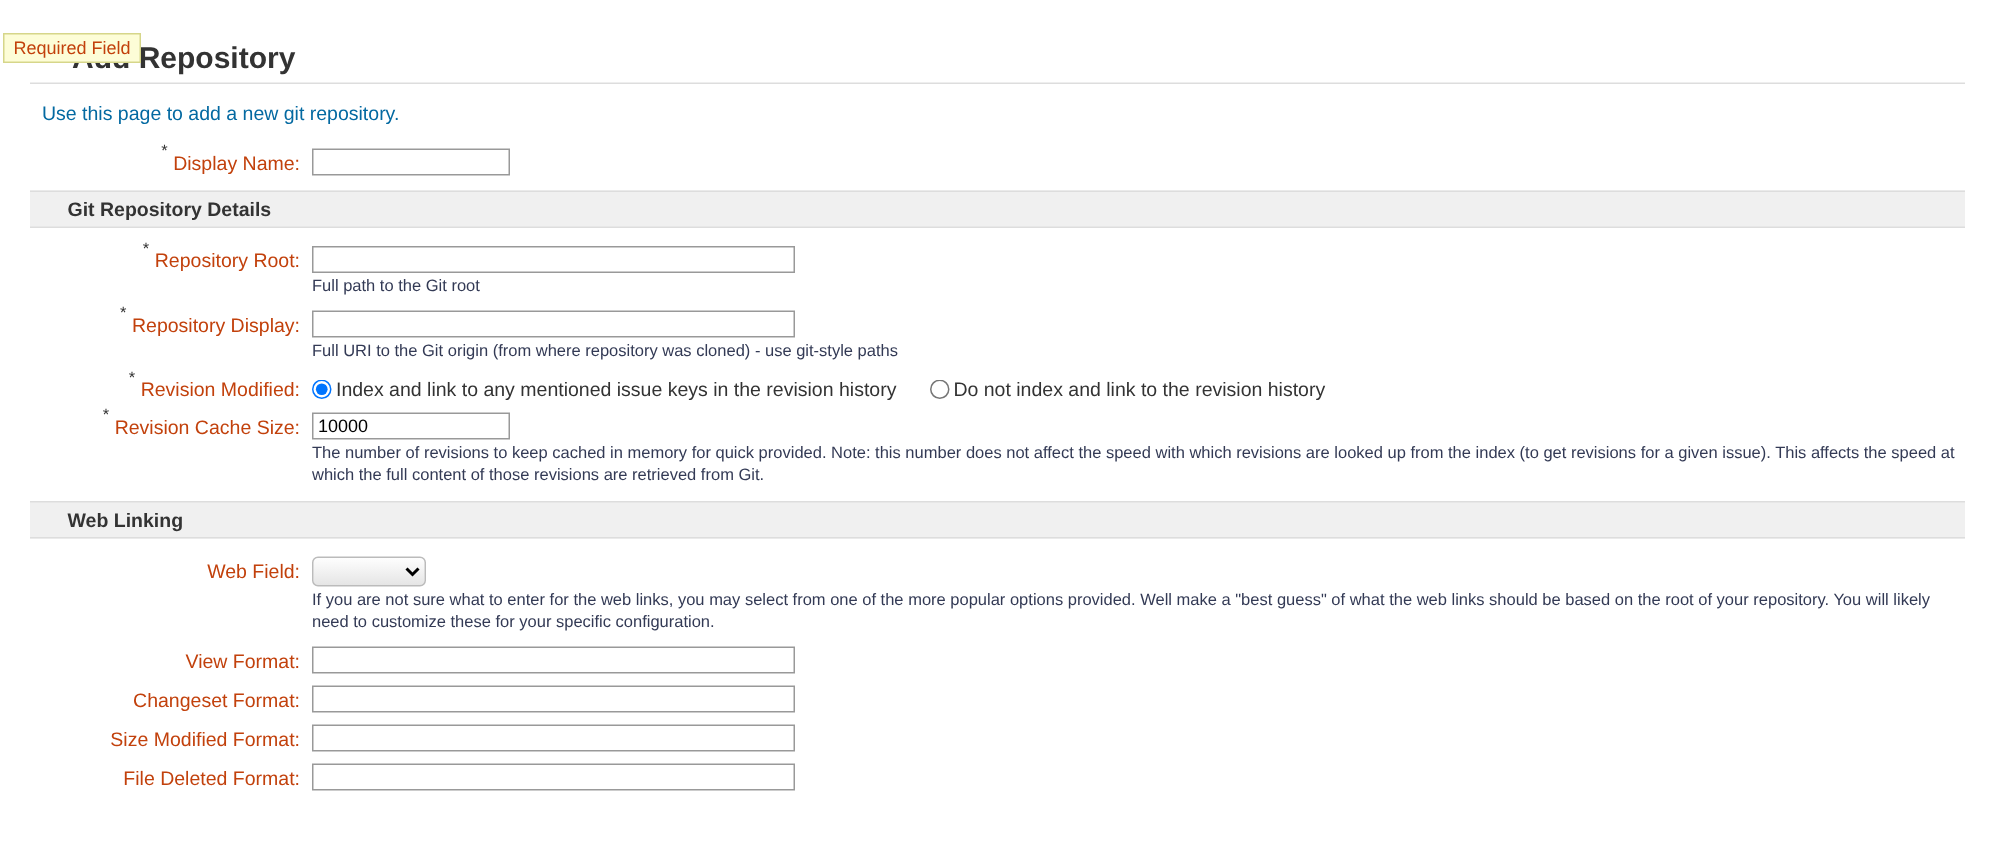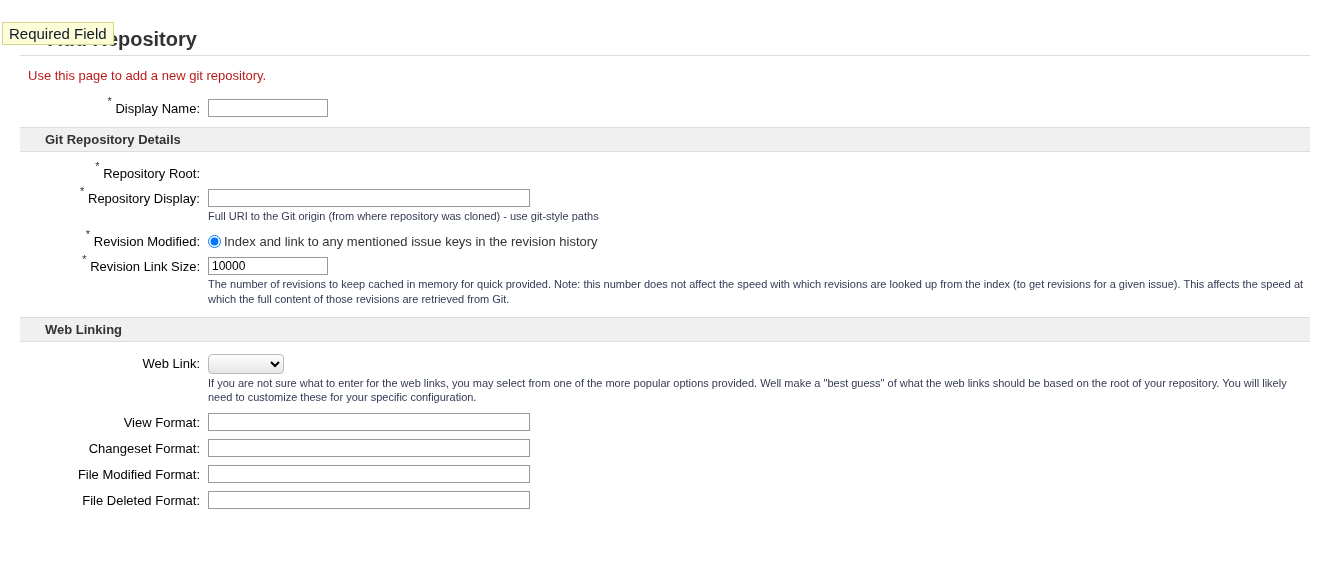--- a/index.html
+++ b/index.html
@@ -19,8 +19,8 @@
     background: #fdfdd7;
     border: 1px solid #d6d68a;
     padding: 2px 6px;
-    font-size: 15px;
-    color: #0f172a;
+    font-size: 12px;
+    color: #c2410c;
     z-index: 10;
   }
   .page {

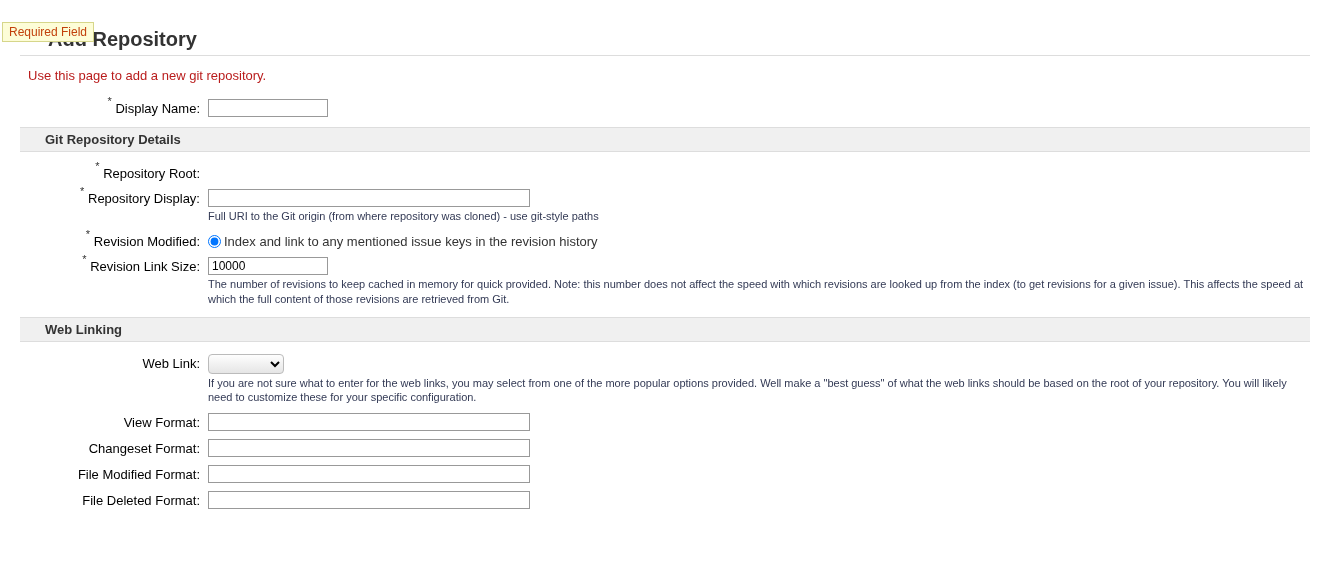--- a/index.html
+++ b/index.html
@@ -37,7 +37,7 @@
   .intro {
     padding: 2px 0 12px 28px;
     font-size: 13px;
-    color: #b91c1c;
+    color: #0369a1;
   }
   .form-row {
     display: flex;

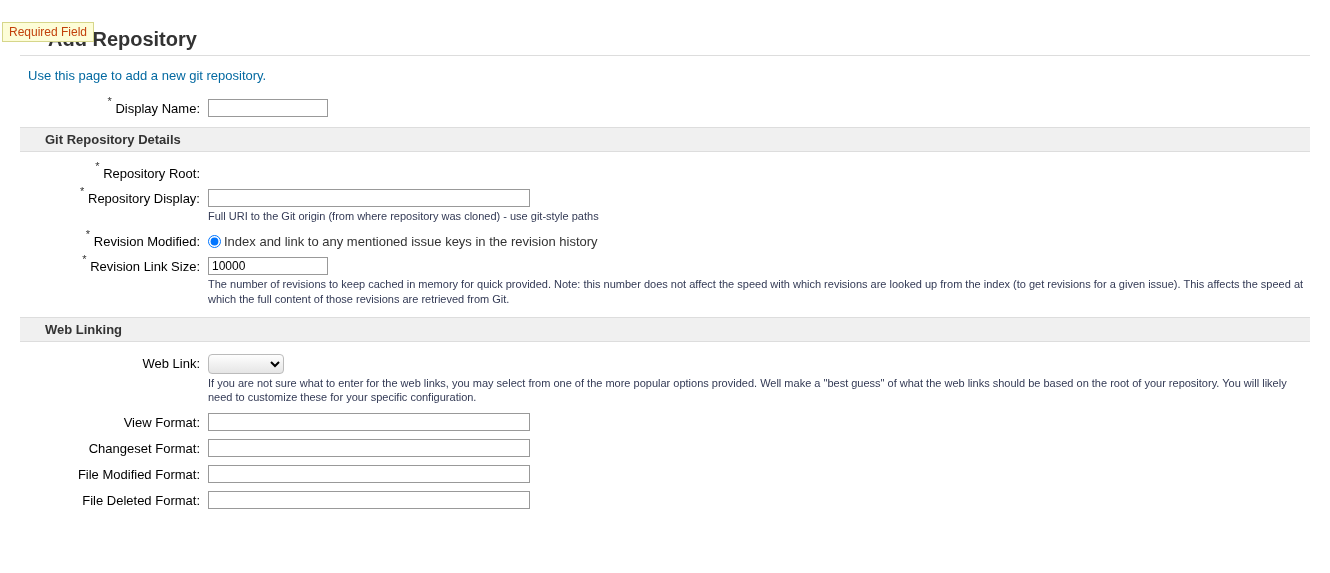--- a/index.html
+++ b/index.html
@@ -51,7 +51,7 @@
     padding-right: 8px;
     padding-top: 2px;
     font-size: 13px;
-    color: #000000;
+    color: #c2410c;
     position: relative;
   }
   .form-row .label.required::before {

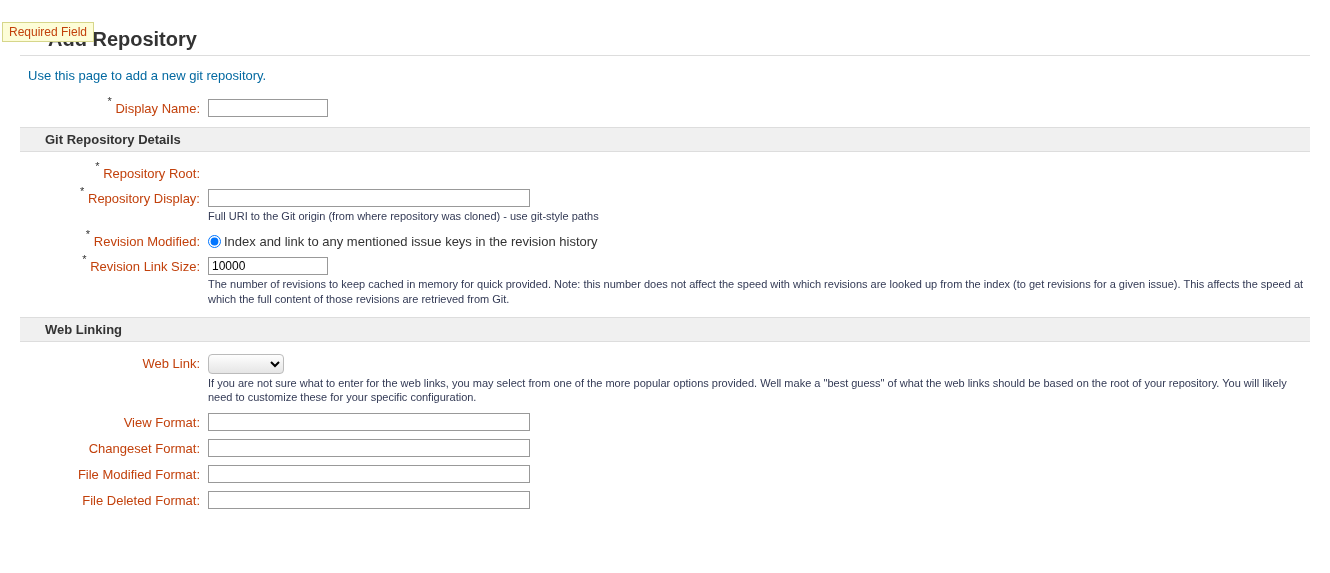--- a/index.html
+++ b/index.html
@@ -146,6 +146,10 @@
 
   <div class="form-row">
     <div class="label required">Repository Root:</div>
+    <div class="field">
+      <input type="text" class="input-large" value="" style="">
+      <div class="hint">Full path to the Git root</div>
+    </div>
   </div>
 
   <div class="form-row">

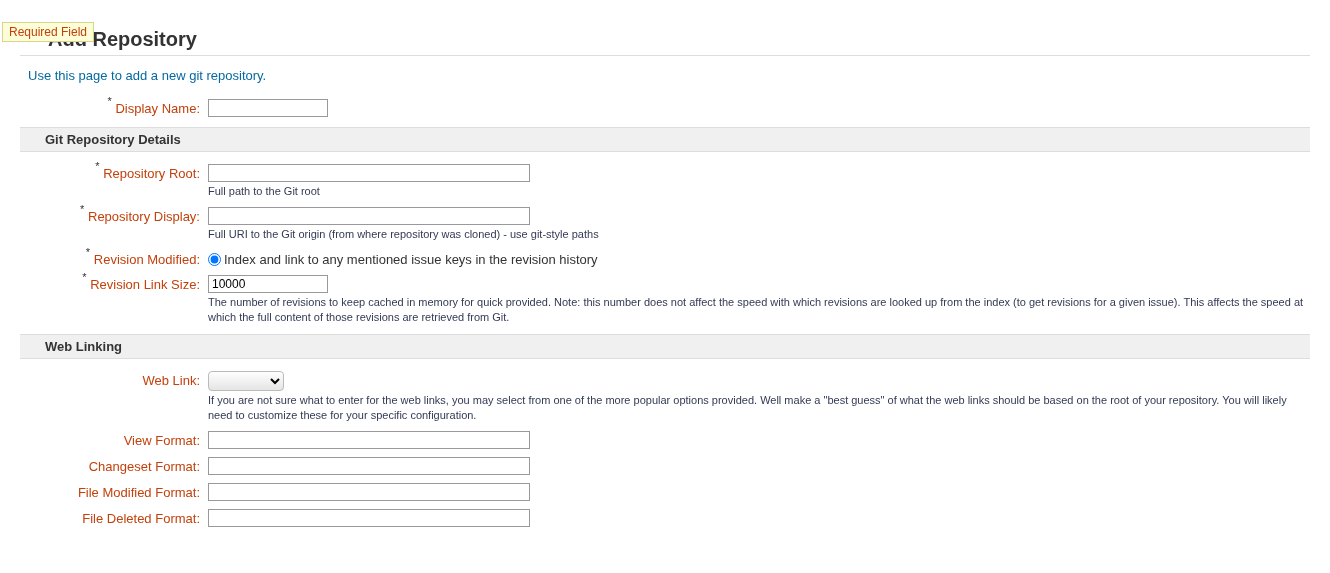--- a/index.html
+++ b/index.html
@@ -168,6 +168,10 @@
           <input type="radio" name="revidx" checked="" style="">
           <span>Index and link to any mentioned issue keys in the revision history</span>
         </label>
+        <label>
+          <input type="radio" name="revidx" style="">
+          <span>Do not index and link to the revision history</span>
+        </label>
       </div>
     </div>
   </div>

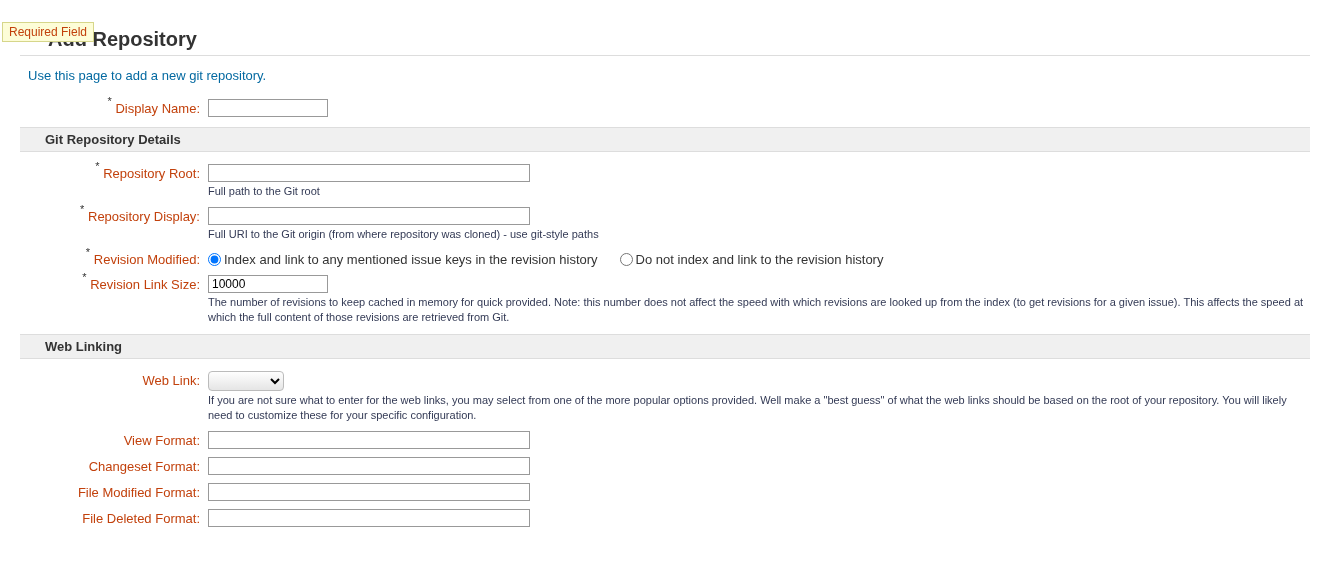--- a/index.html
+++ b/index.html
@@ -177,7 +177,7 @@
   </div>
 
   <div class="form-row">
-    <div class="label required">Revision Link Size:</div>
+    <div class="label required">Revision Cache Size:</div>
     <div class="field">
       <input type="text" class="input-small" value="10000" style="">
       <div class="hint">The number of revisions to keep cached in memory for quick provided. Note: this number does not affect the speed with which revisions are looked up from the index (to get revisions for a given issue). This affects the speed at which the full content of those revisions are retrieved from Git.</div>

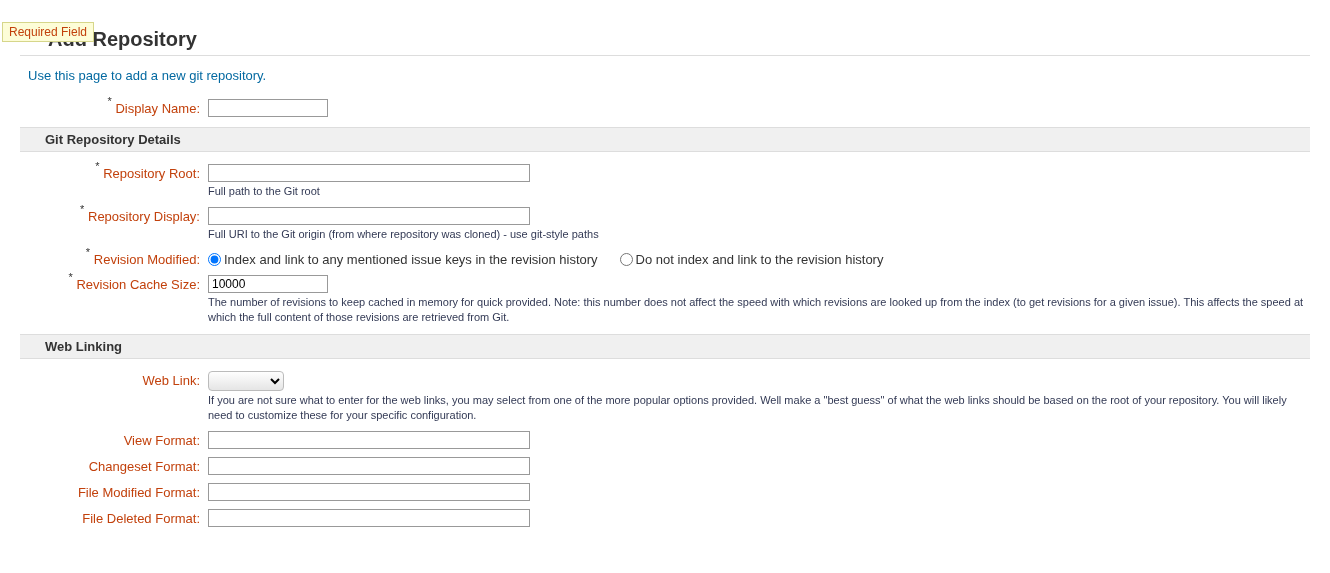--- a/index.html
+++ b/index.html
@@ -67,7 +67,7 @@
     padding-right: 20px;
   }
   .input-small {
-    width: 120px;
+    width: 132px;
     height: 18px;
     border: 1px solid #999;
     padding: 1px 3px;

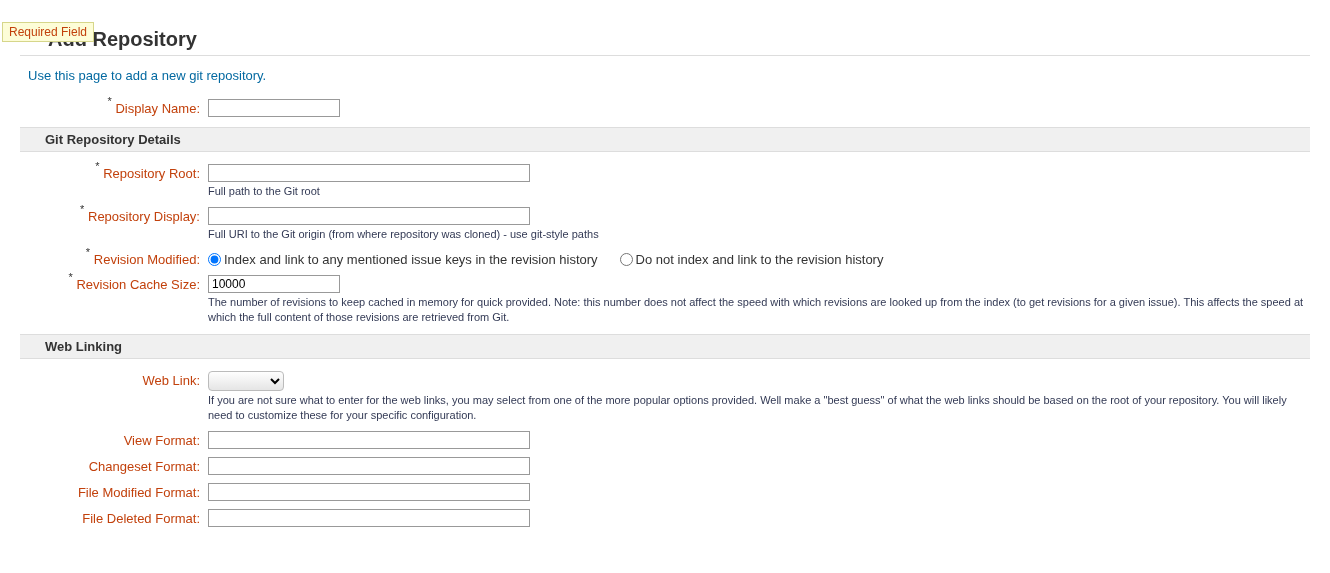--- a/index.html
+++ b/index.html
@@ -187,7 +187,7 @@
   <div class="section-header">Web Linking</div>
 
   <div class="form-row">
-    <div class="label">Web Link:</div>
+    <div class="label">Web Field:</div>
     <div class="field">
       <select class="select-small"><option></option></select>
       <div class="hint">If you are not sure what to enter for the web links, you may select from one of the more popular options provided. Well make a "best guess" of what the web links should be based on the root of your repository. You will likely need to customize these for your specific configuration.</div>

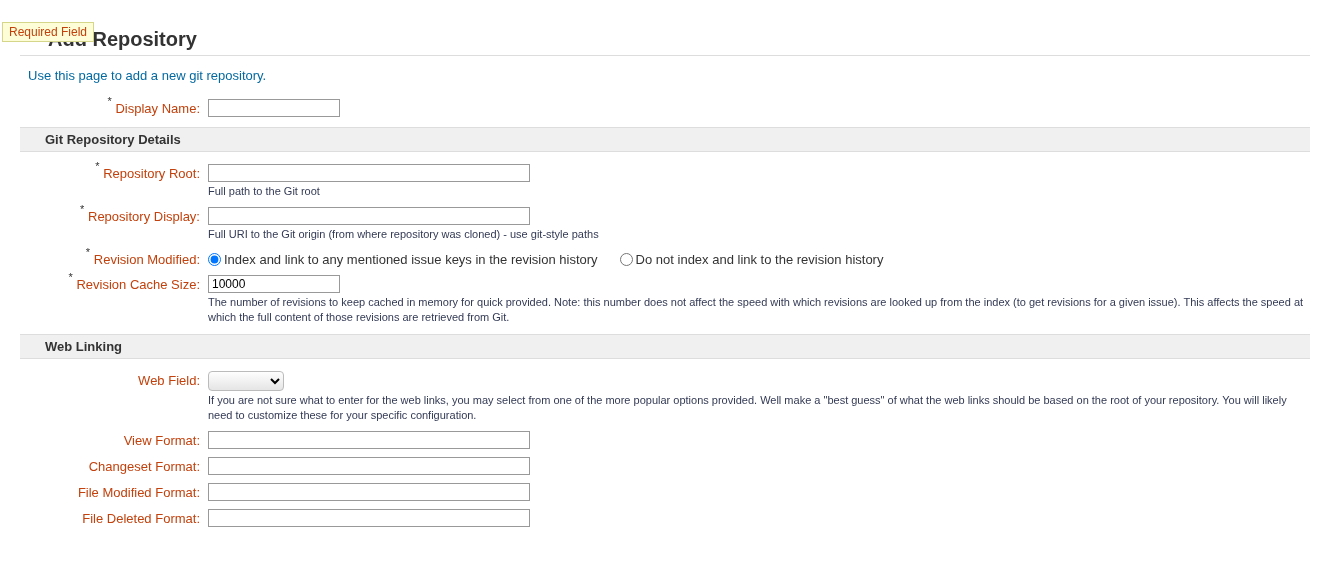--- a/index.html
+++ b/index.html
@@ -210,7 +210,7 @@
 
 
   <div class="form-row">
-    <div class="label">File Modified Format:</div>
+    <div class="label">Size Modified Format:</div>
     <div class="field">
       <input type="text" class="input-large" value="" style="">
     </div>

